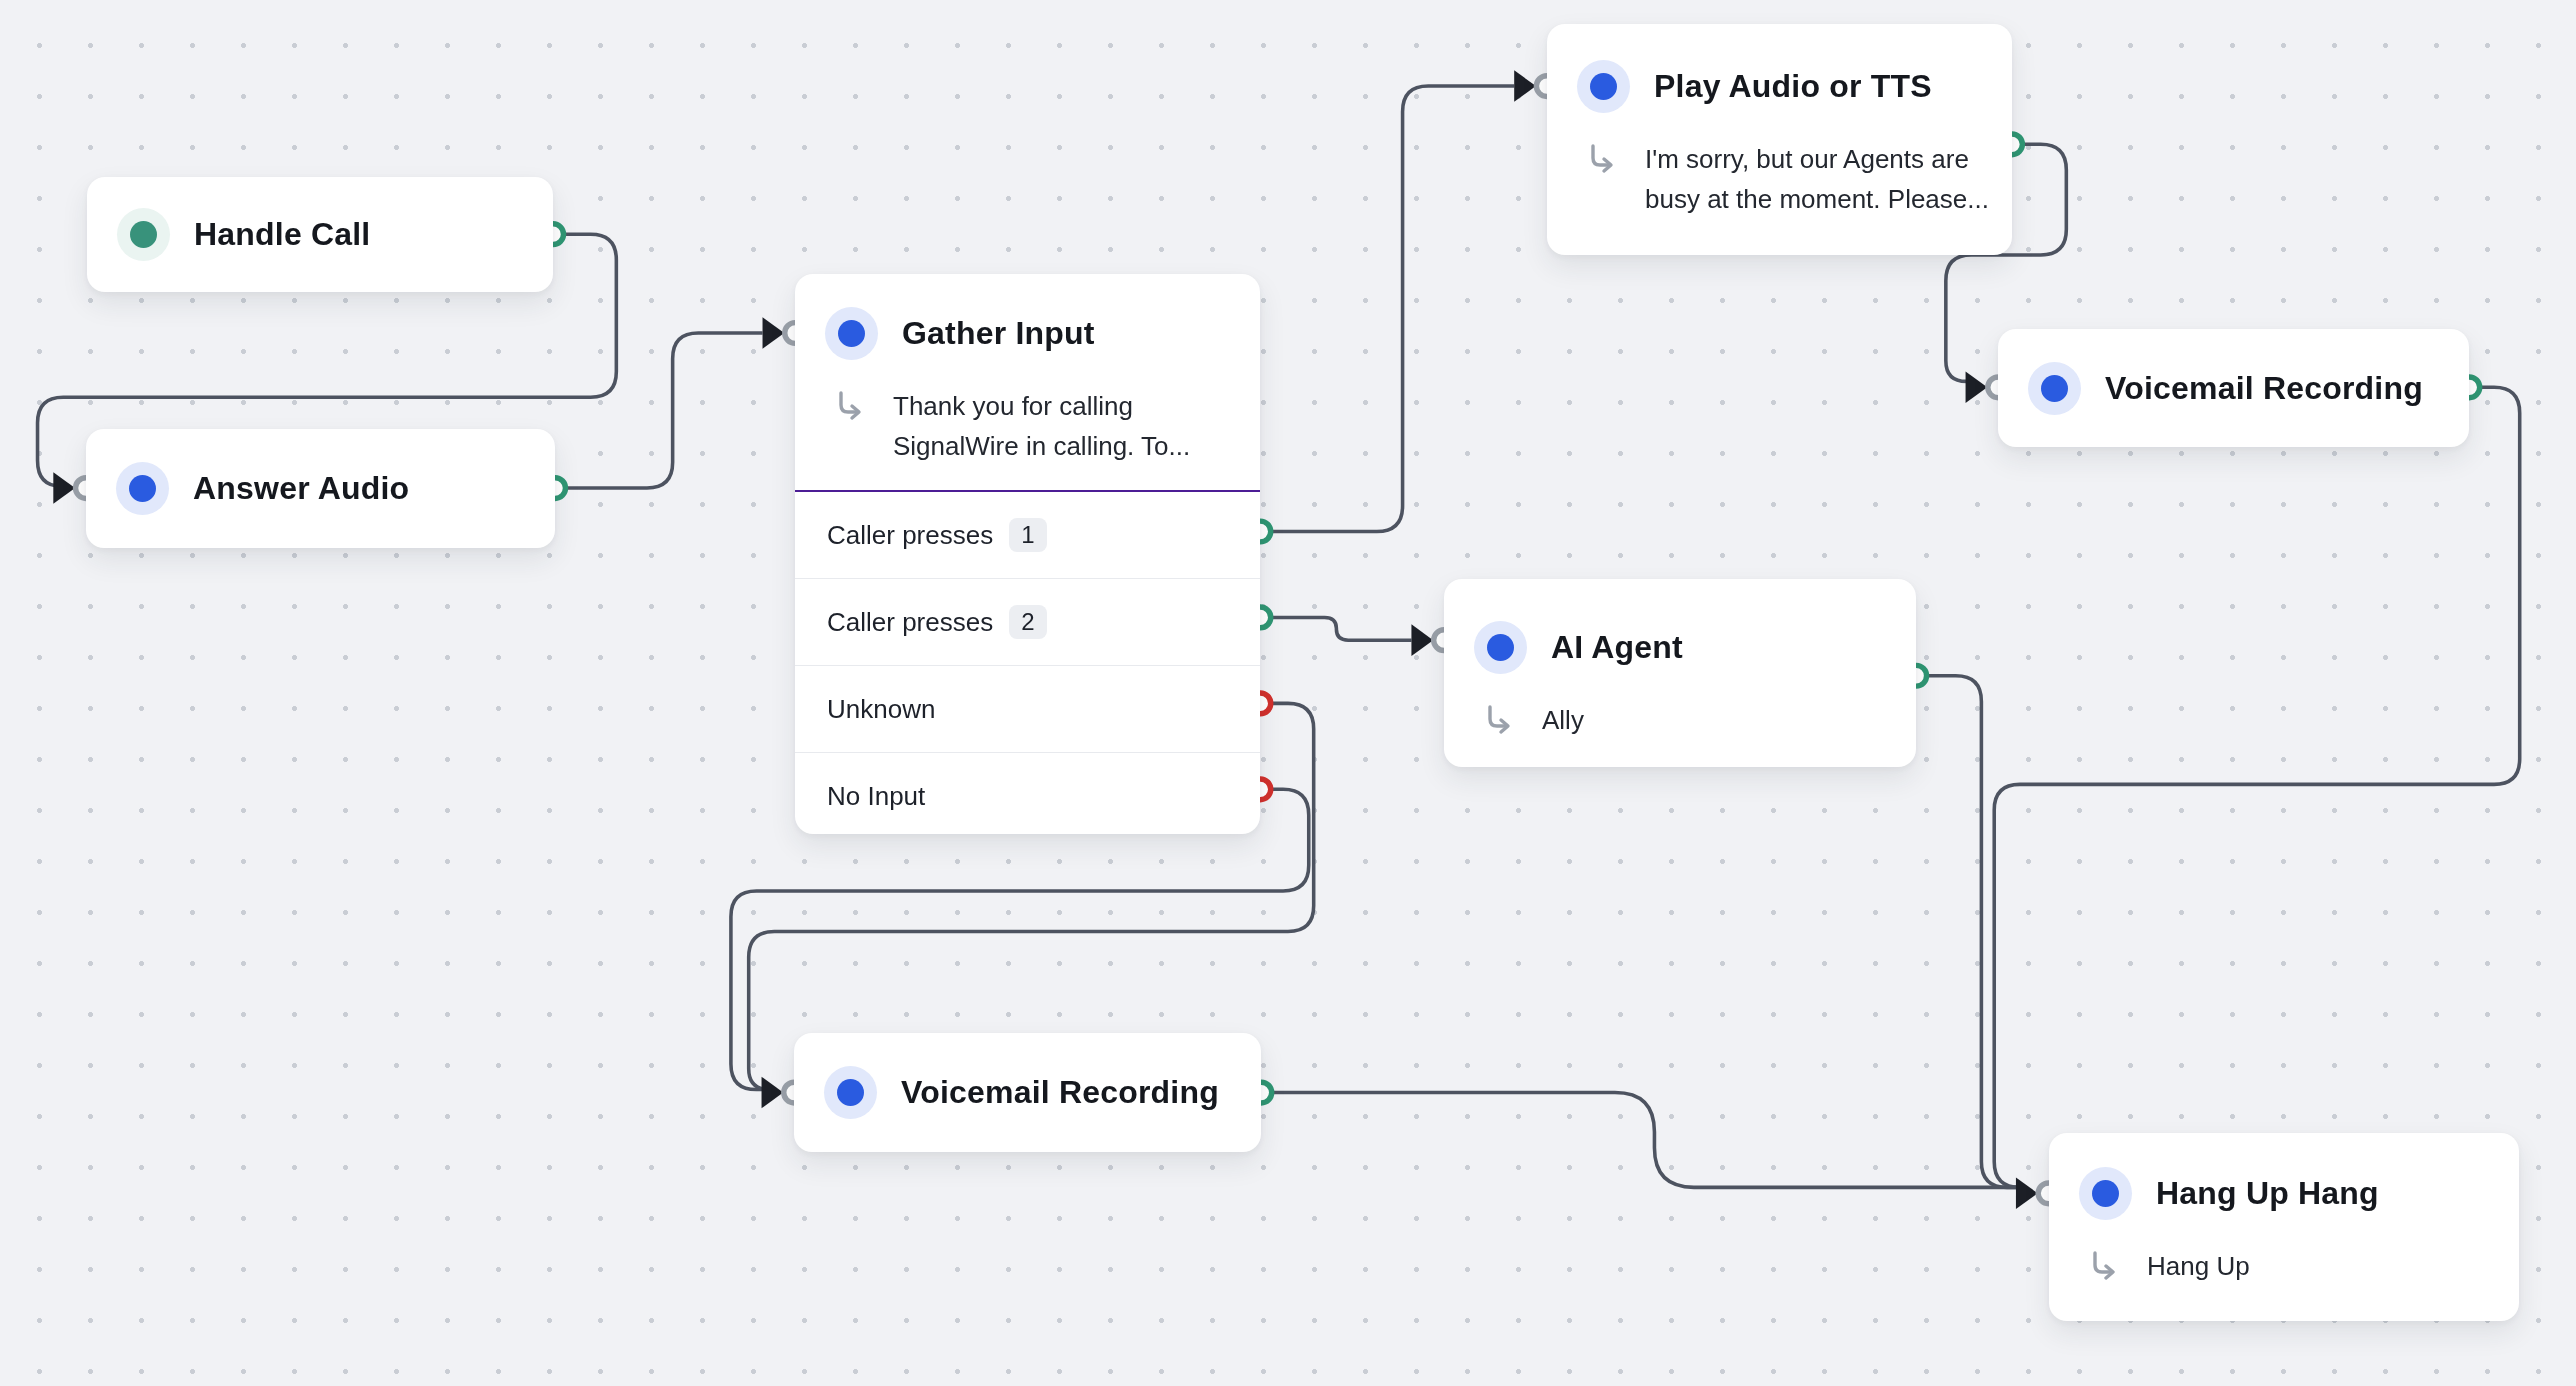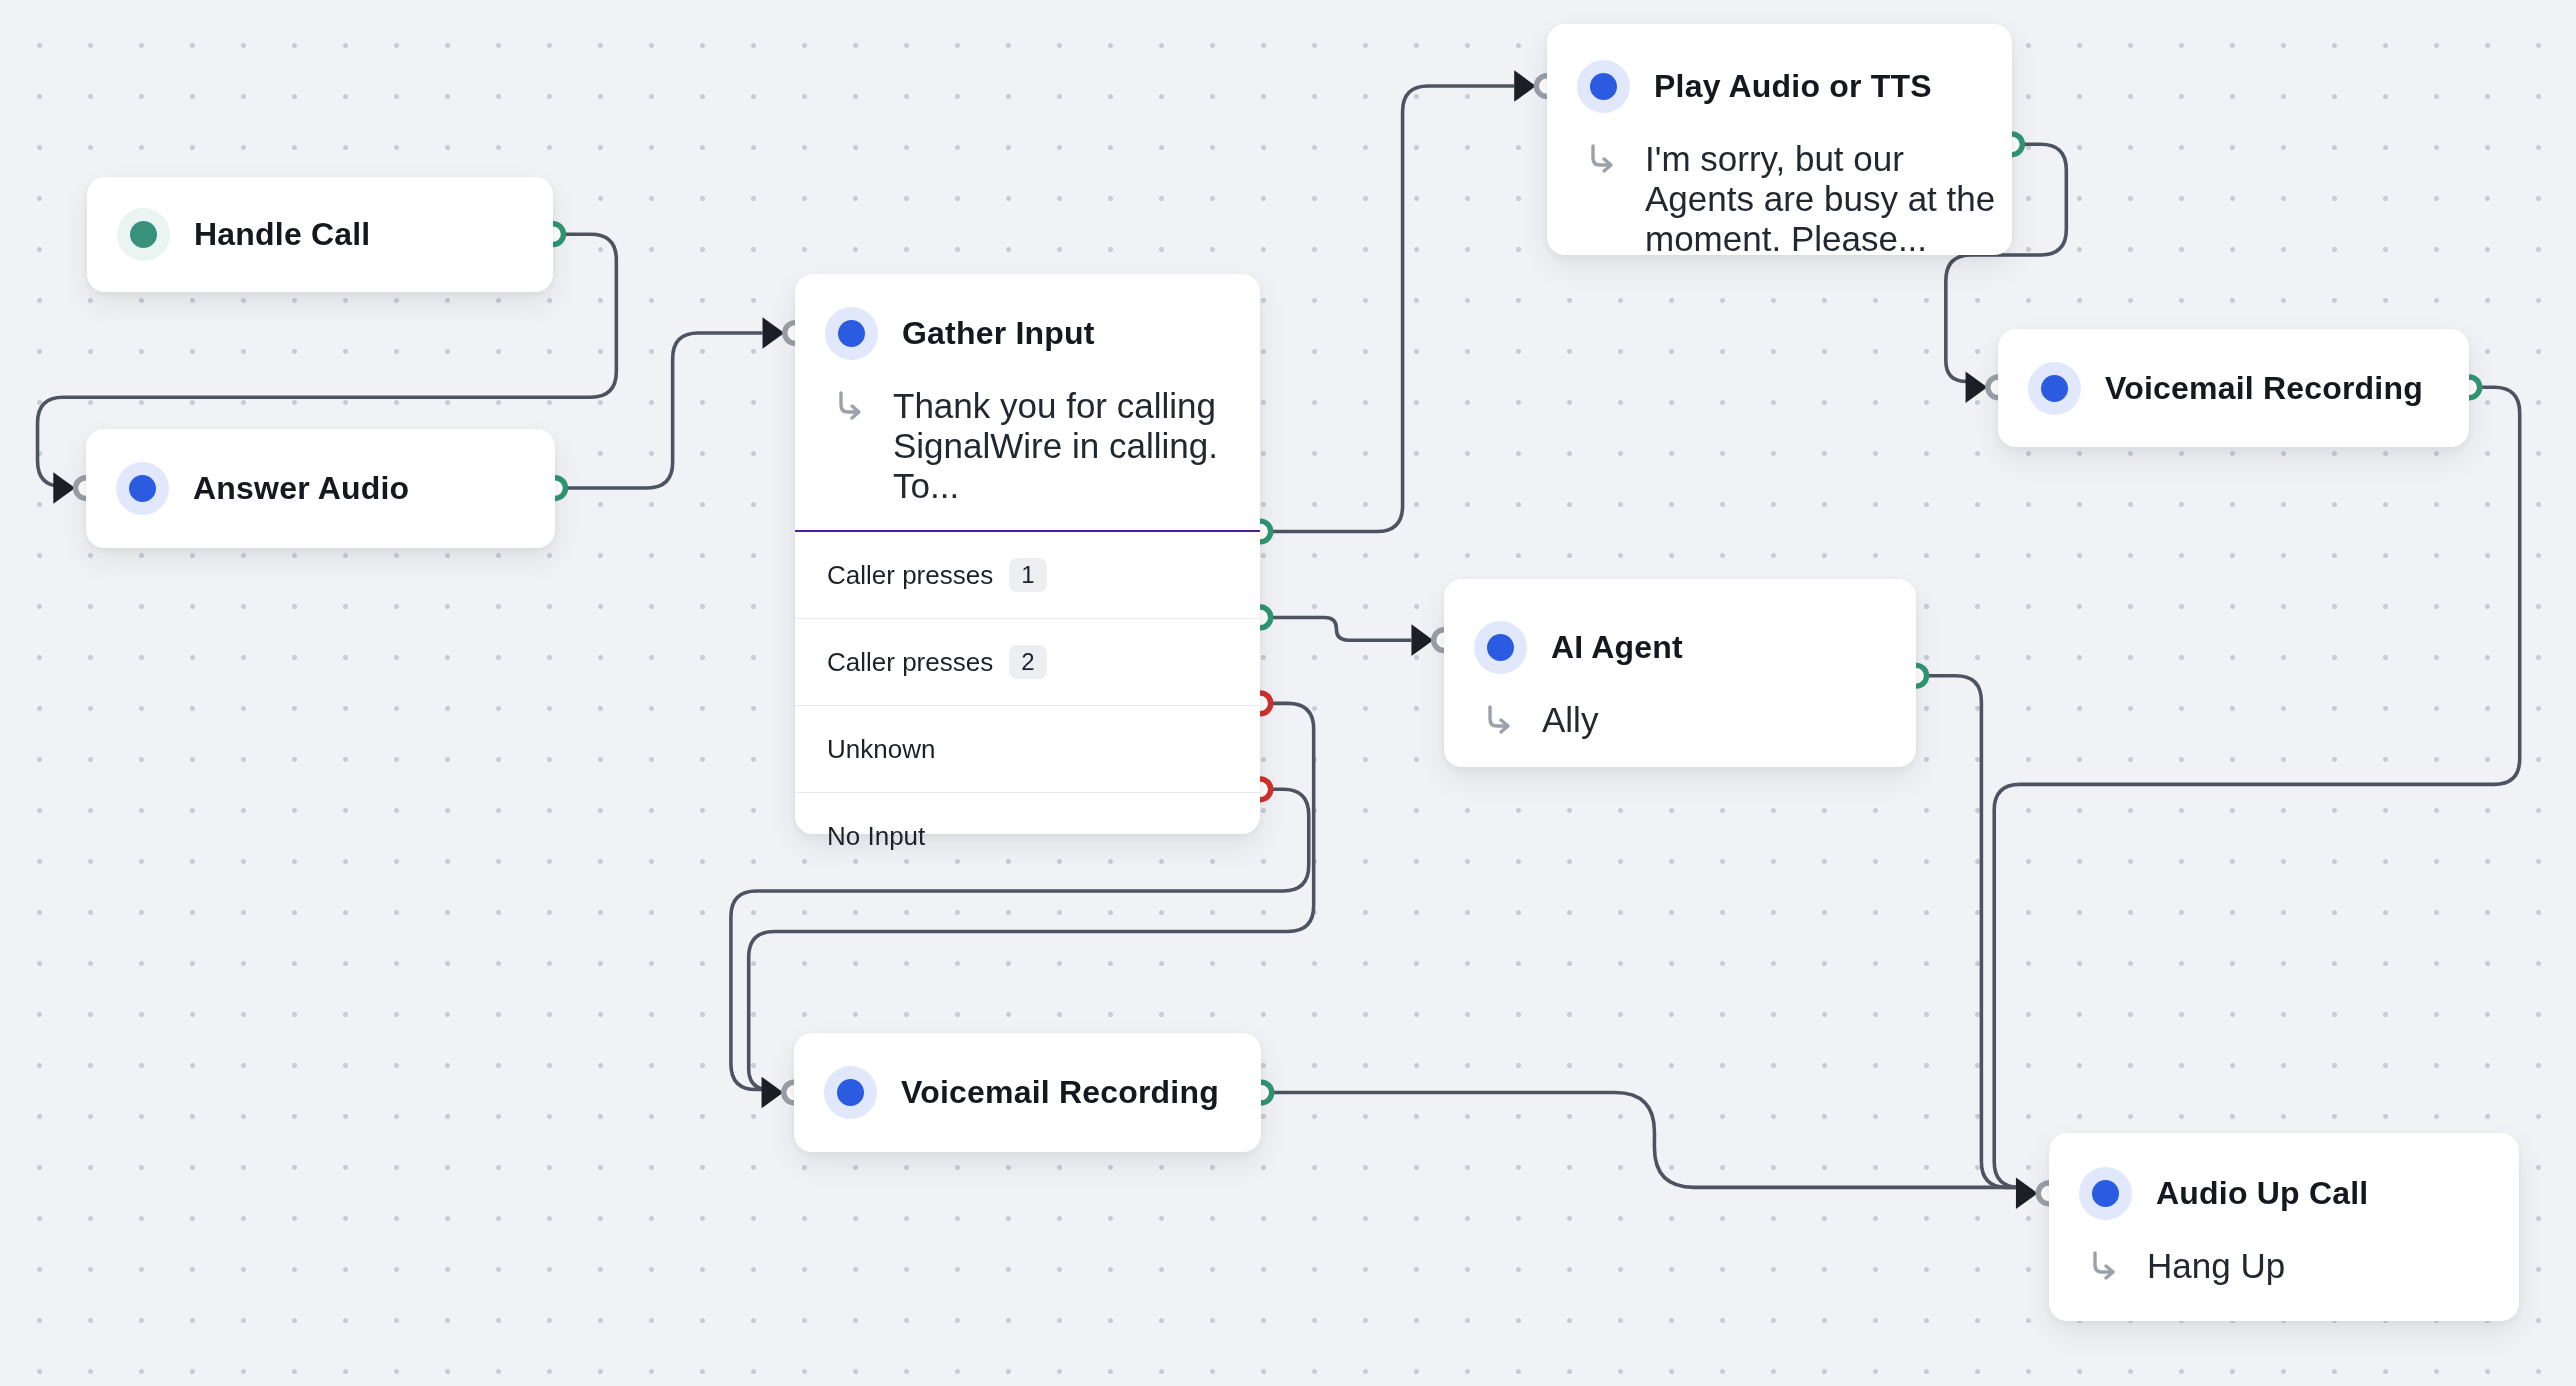--- a/index.html
+++ b/index.html
@@ -44,7 +44,7 @@
   }
   .desc .reply{flex:0 0 34px;margin-top:2px;}
   .desc-text{
-    font-size:35px;color:#23272f;line-height:40px;max-width:415px;
+    font-size:26px;color:#23272f;line-height:40px;max-width:415px;
   }
   .rows{border-top:2px solid #4c1d95;}
   .row{

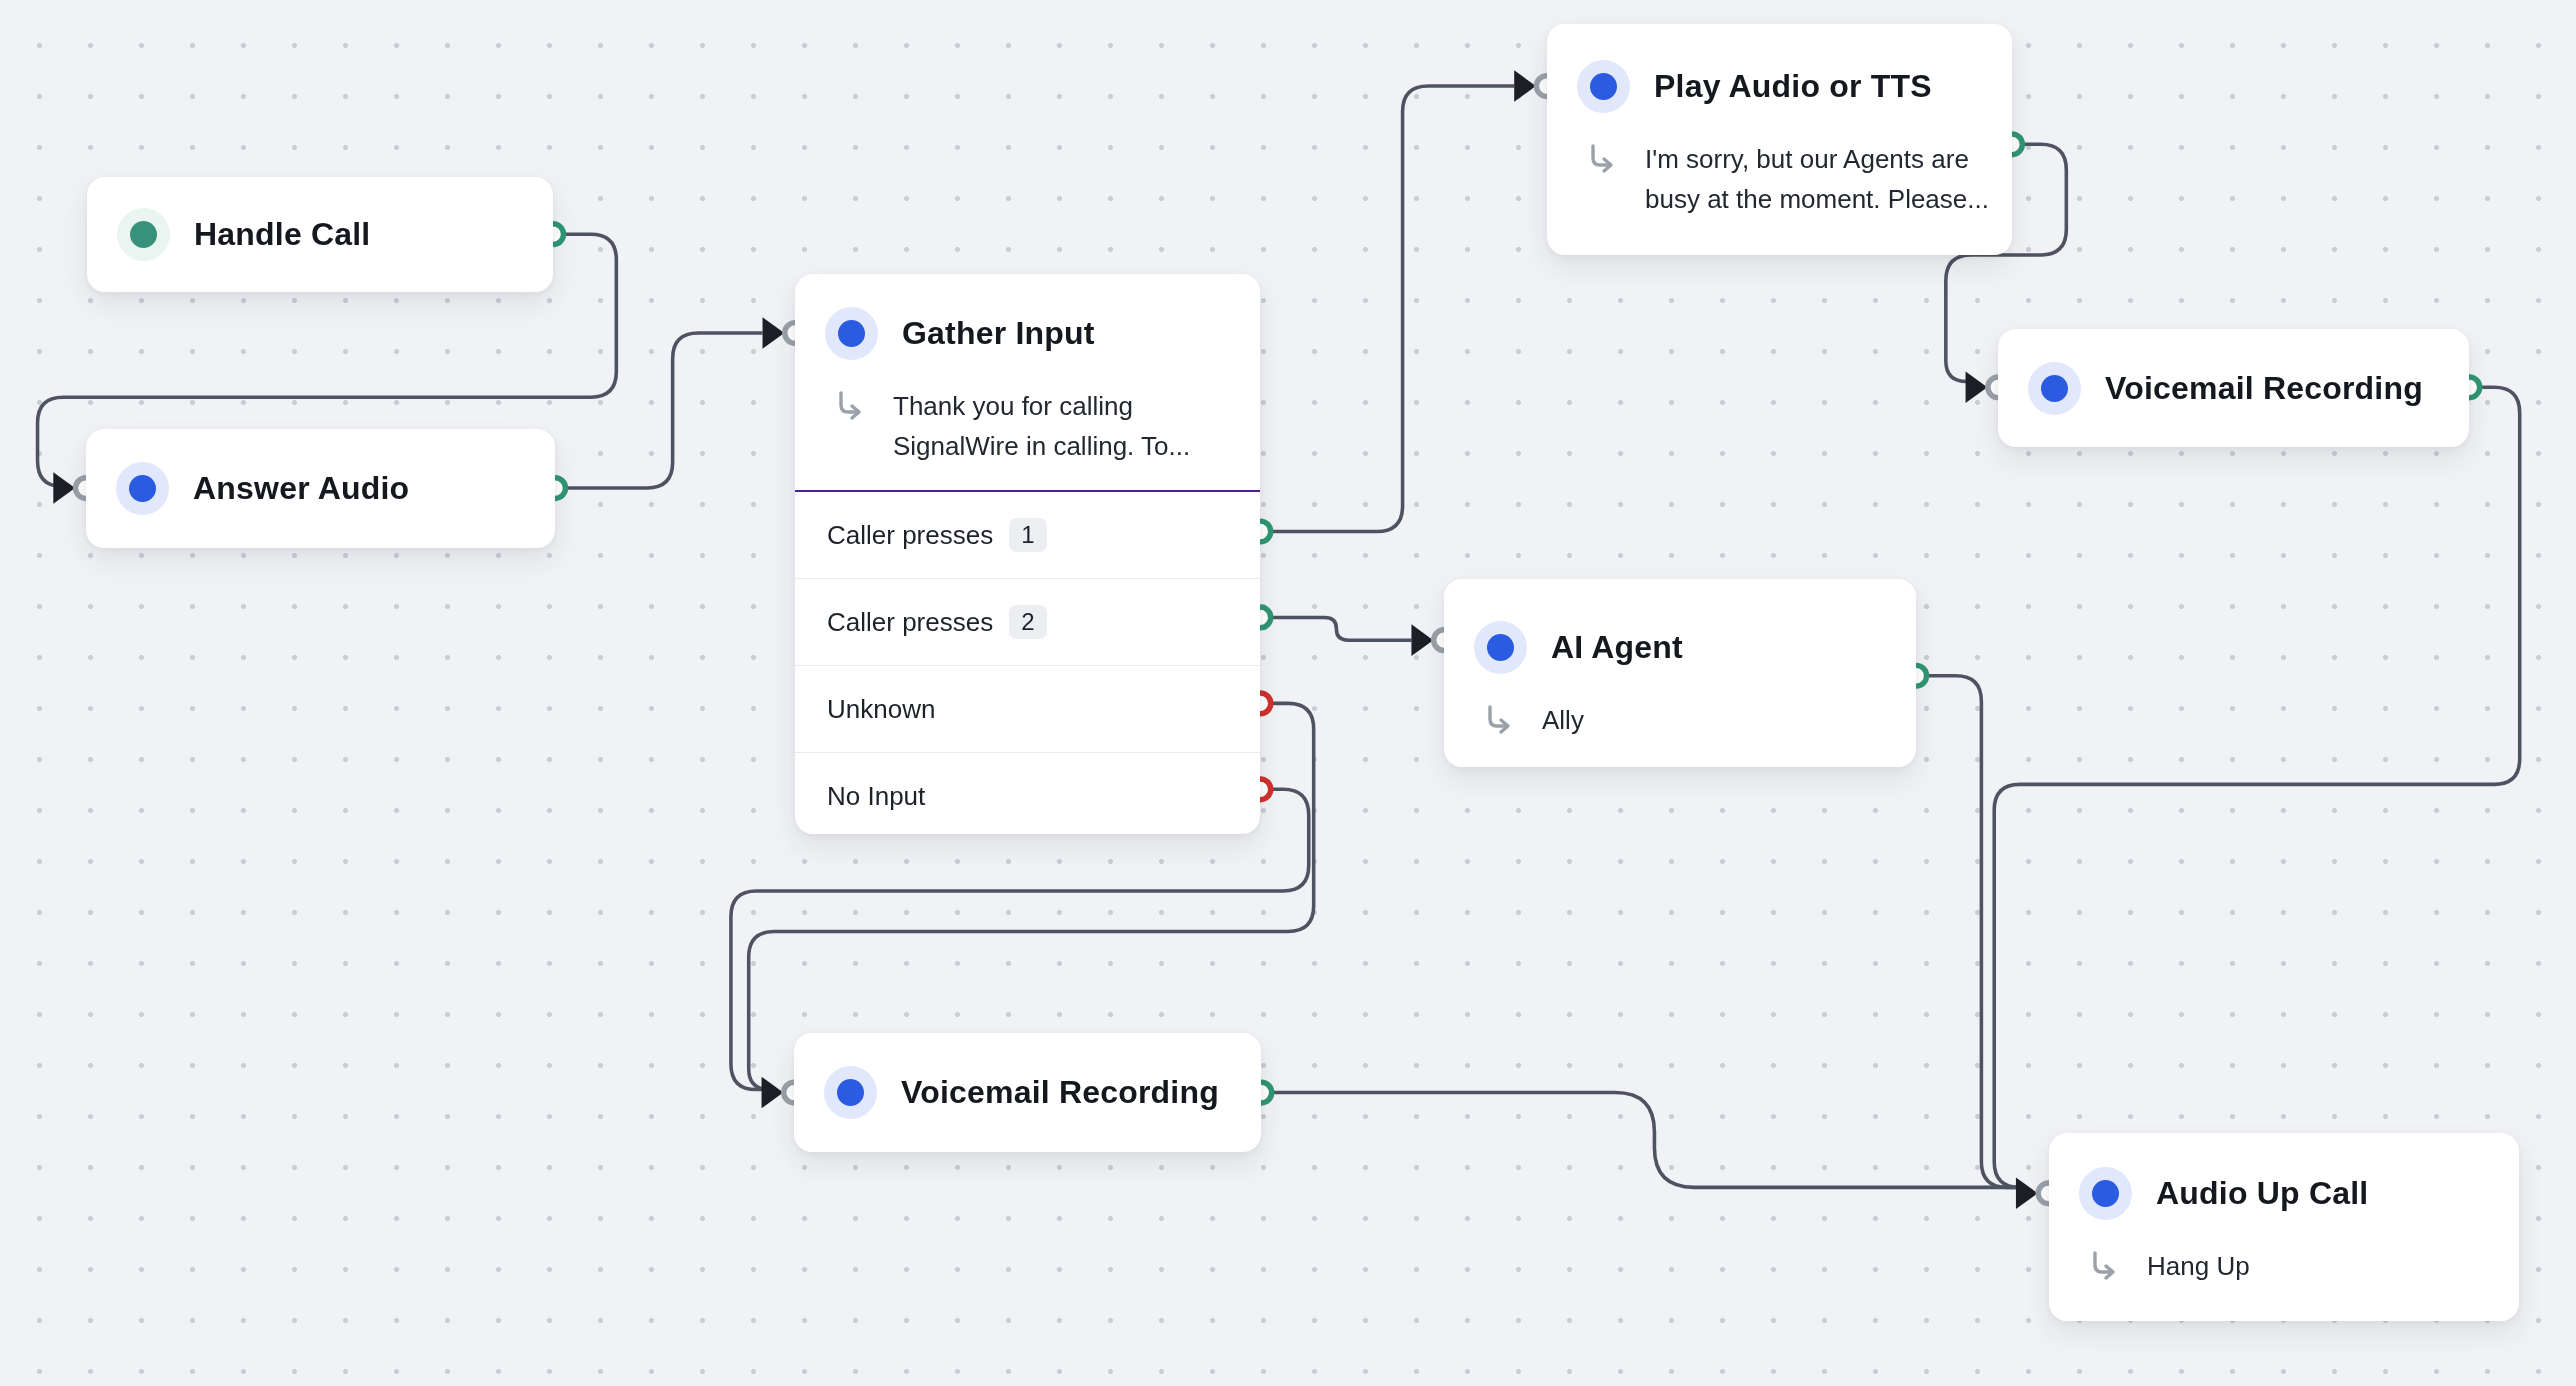--- a/index.html
+++ b/index.html
@@ -223,7 +223,7 @@
         <span class="halo blue">
             <span class="dot blue"></span>
           </span>
-        <span class="title">Audio Up Call</span>
+        <span class="title">Hang Up Hang</span>
       </div>
       <div class="desc">
         <svg class="reply" width="34" height="34" viewBox="0 0 34 34" fill="none" stroke="#9ba1ab" stroke-width="3.4" stroke-linecap="round" stroke-linejoin="round">

